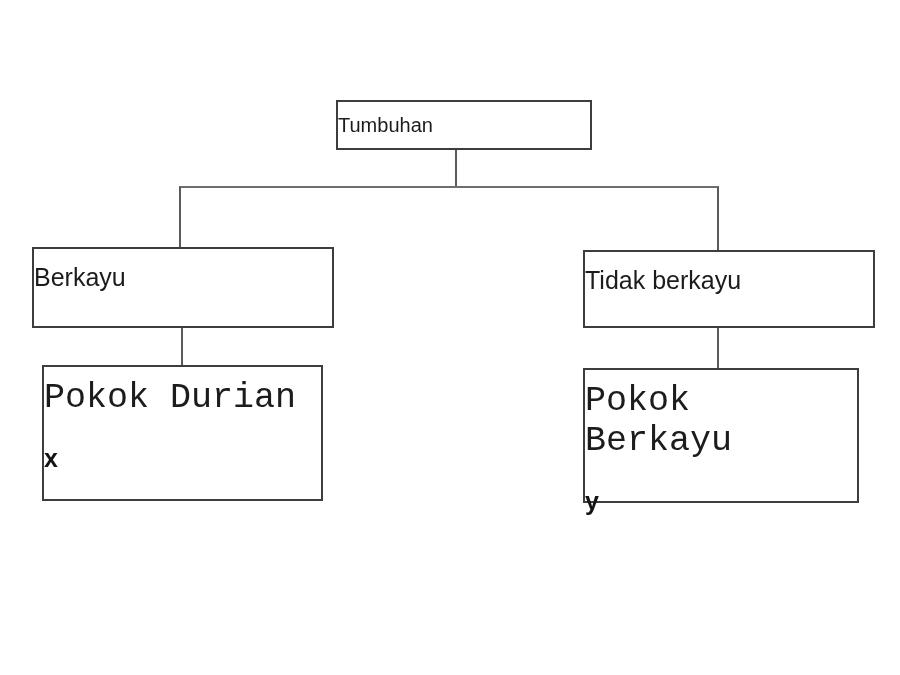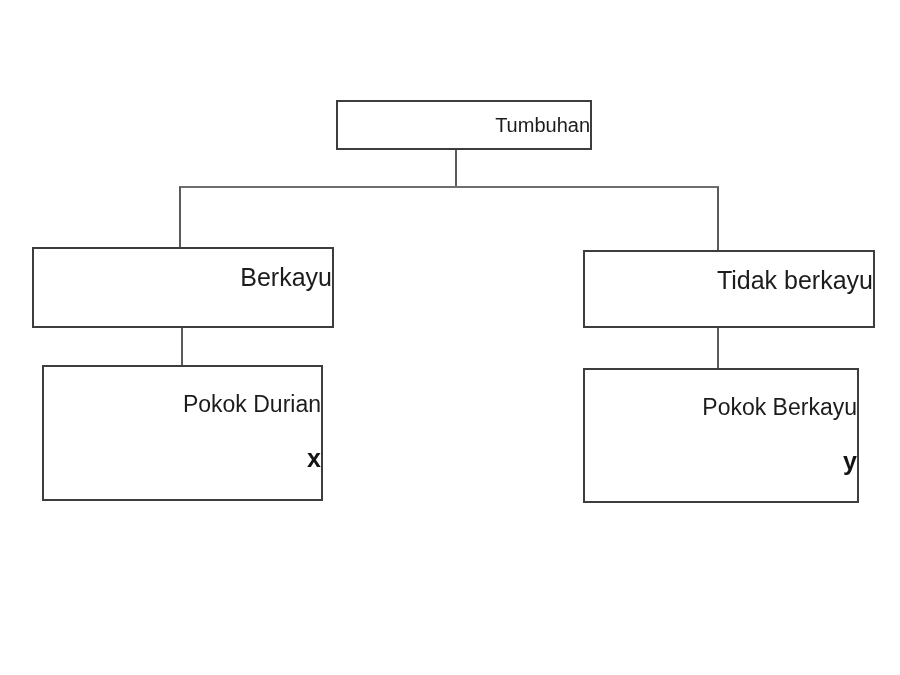--- a/index.html
+++ b/index.html
@@ -21,7 +21,7 @@
     border: 2px solid #3d3d3d;
     background: #ffffff;
     box-sizing: border-box;
-    text-align: right;
+    text-align: left;
   }
   .node .label {
     display: block;

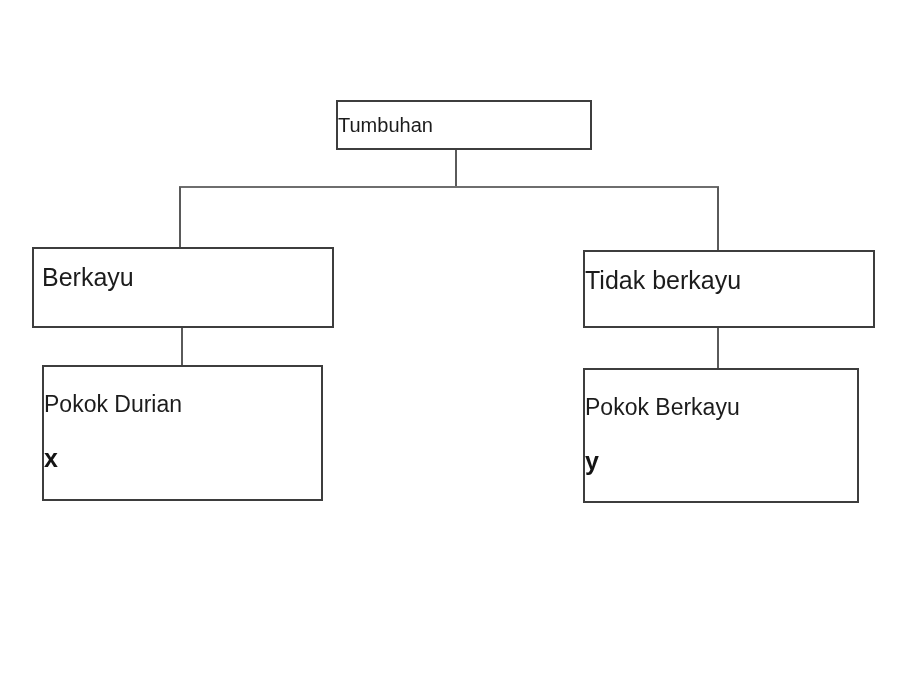--- a/index.html
+++ b/index.html
@@ -39,7 +39,7 @@
   
   #node-left {
     left: 32px; top: 247px;
-    width: 302px; height: 81px; padding-left: 8px;
+    width: 302px; height: 81px;
   }
   #node-right {
     left: 583px; top: 250px;

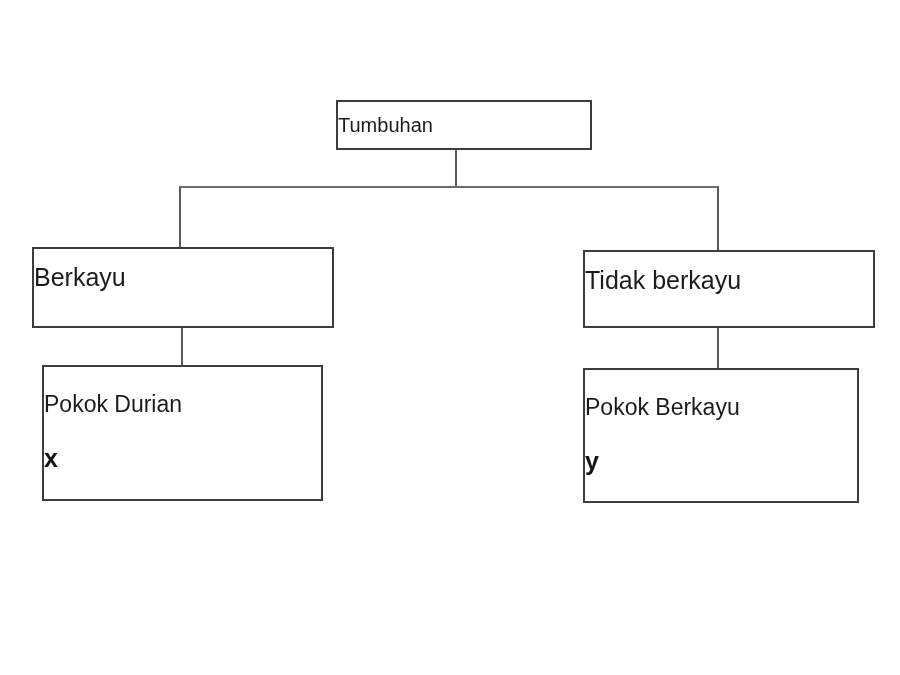--- a/index.html
+++ b/index.html
@@ -59,8 +59,9 @@
     width: 276px; height: 135px;
   }
   .level3 .label {
-    font-size: 23px;
-    padding-top: 24px;
+    font-size: 35px;
+    padding-top: 11px;
+    font-family: Liberation Mono, monospace;
   }
   .level3 .sublabel {
     display: block;

